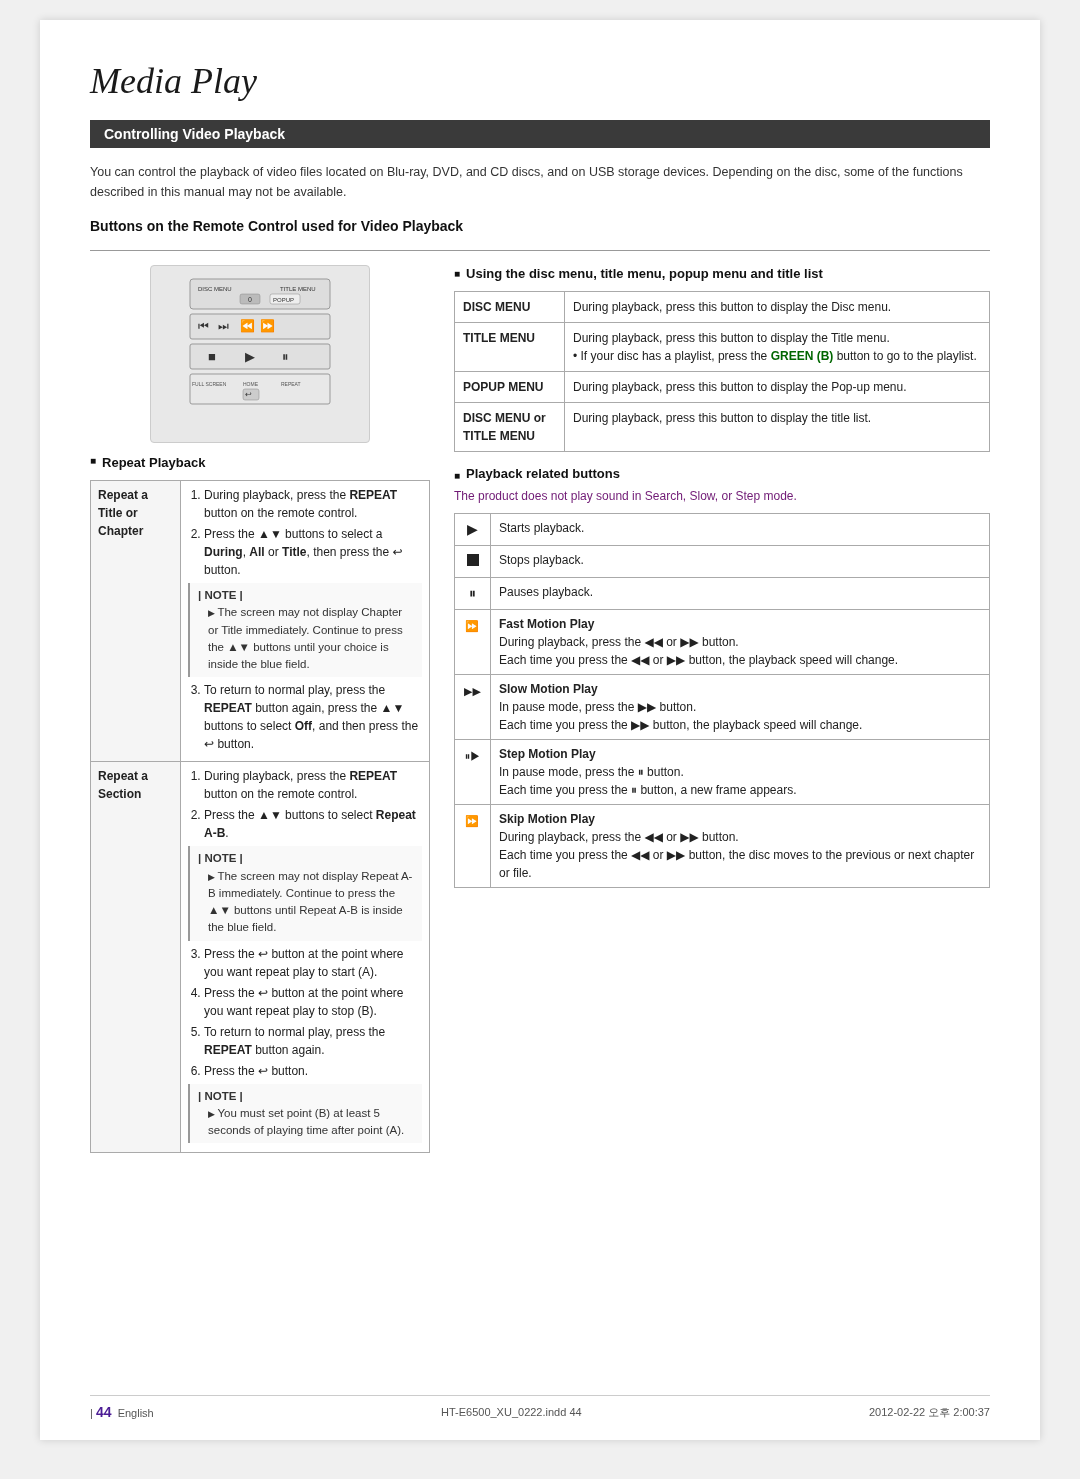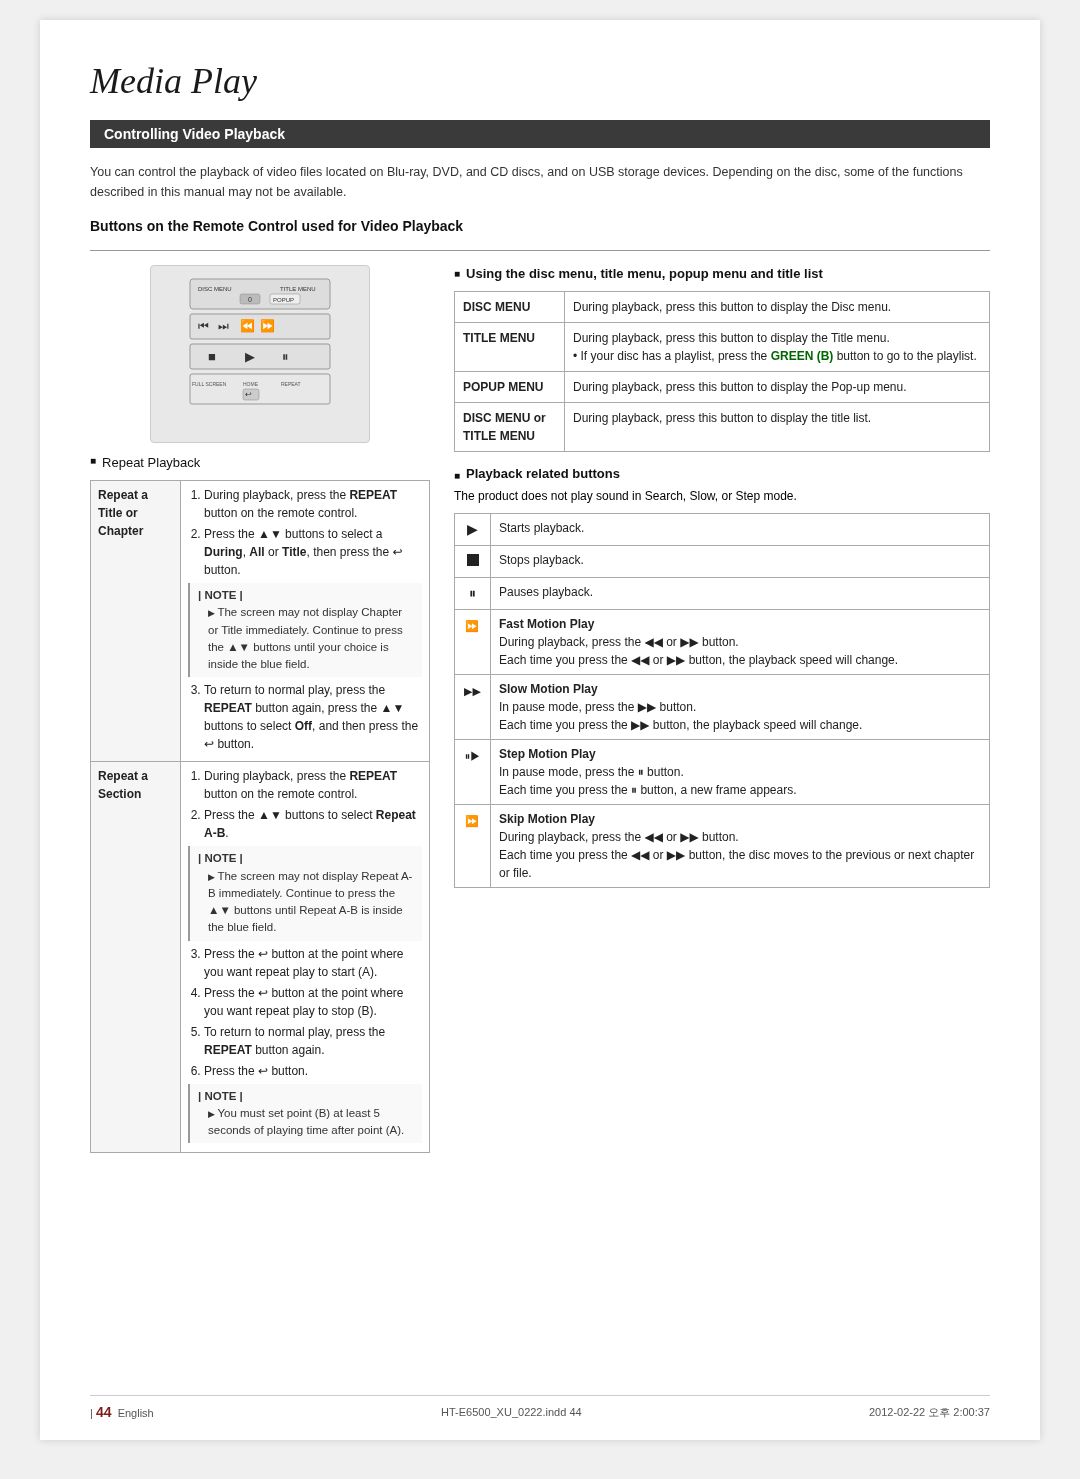--- a/index.html
+++ b/index.html
@@ -79,7 +79,7 @@
     }
     .repeat-header {
       font-size: 13px;
-      font-weight: normal;
+      font-weight: bold;
       color: #111;
       margin-bottom: 10px;
       display: flex;

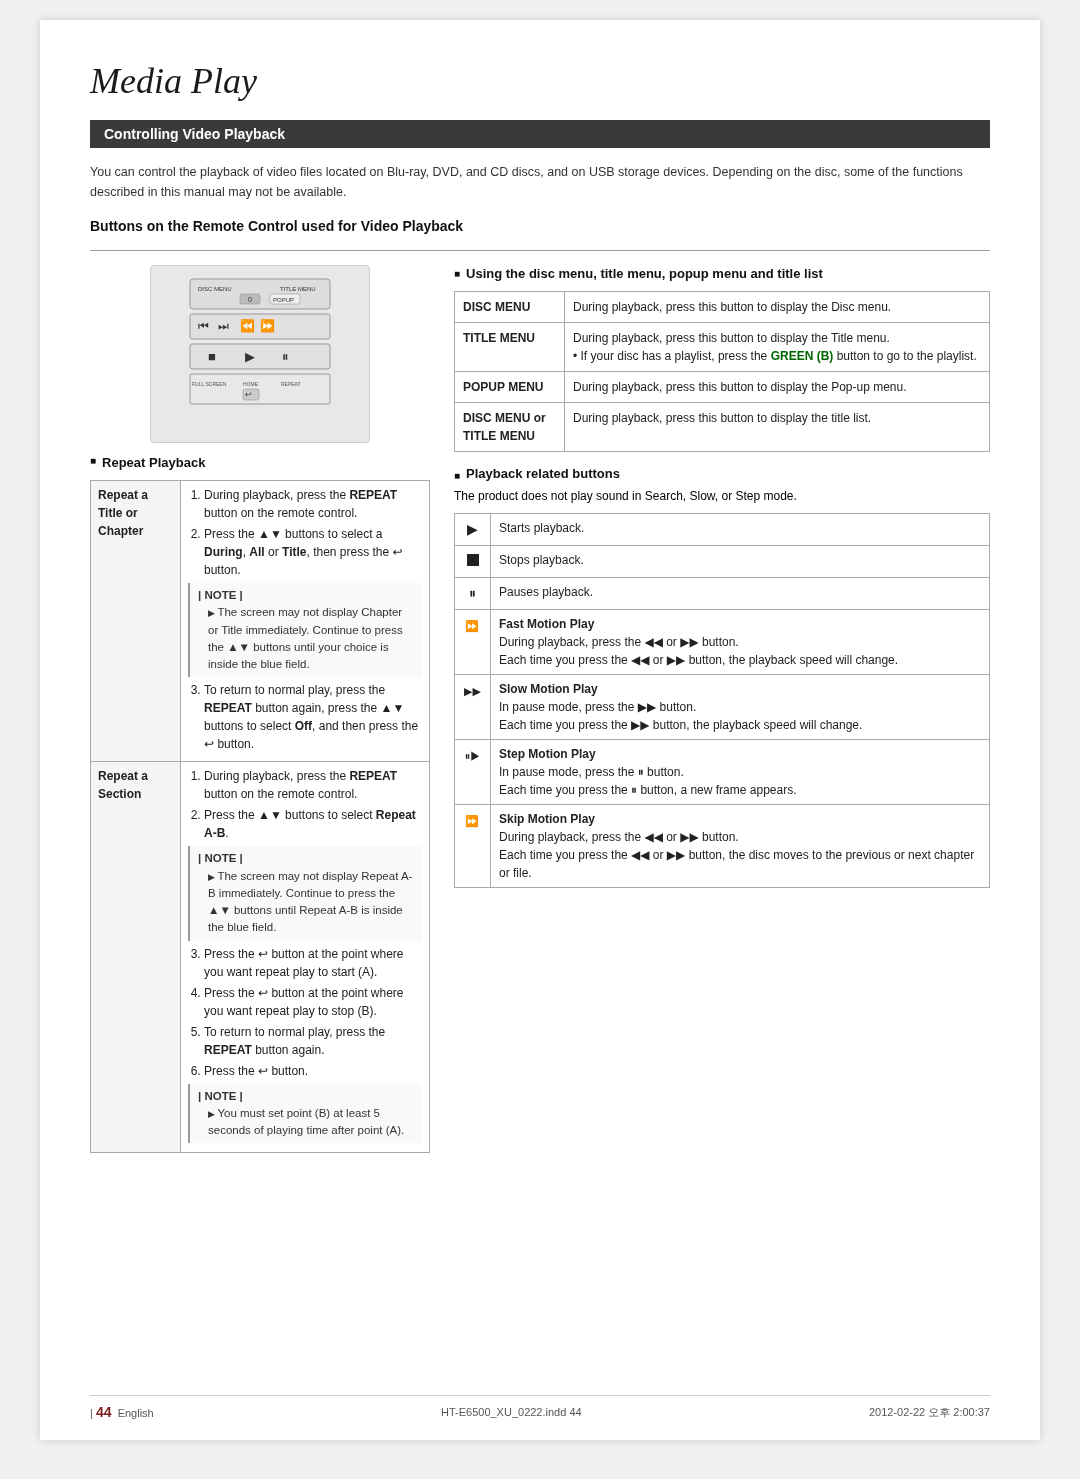--- a/index.html
+++ b/index.html
@@ -178,7 +178,7 @@
     }
     .playback-intro {
       font-size: 12px;
-      color: #000000;
+      color: #701a75;
       margin-bottom: 8px;
       line-height: 1.5;
     }

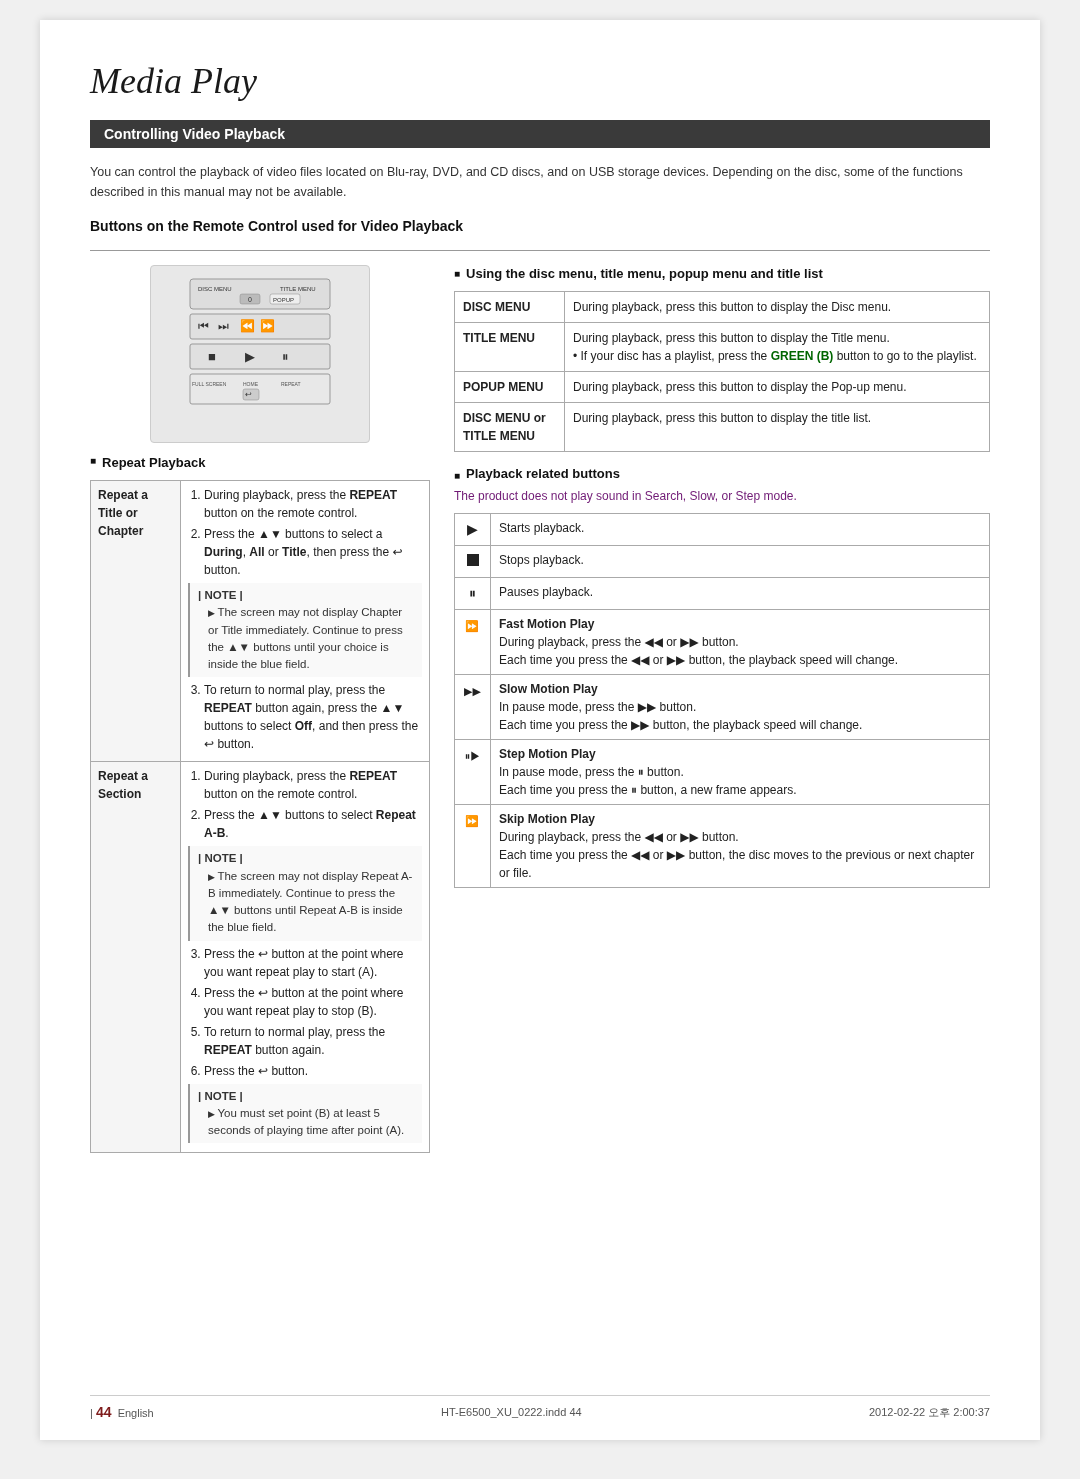--- a/index.html
+++ b/index.html
@@ -218,7 +218,7 @@
     .page-number {
       font-size: 14px;
       font-weight: bold;
-      color: #7f1d1d;
+      color: #4c1d95;
     }
     ol.steps {
       padding-left: 16px;

